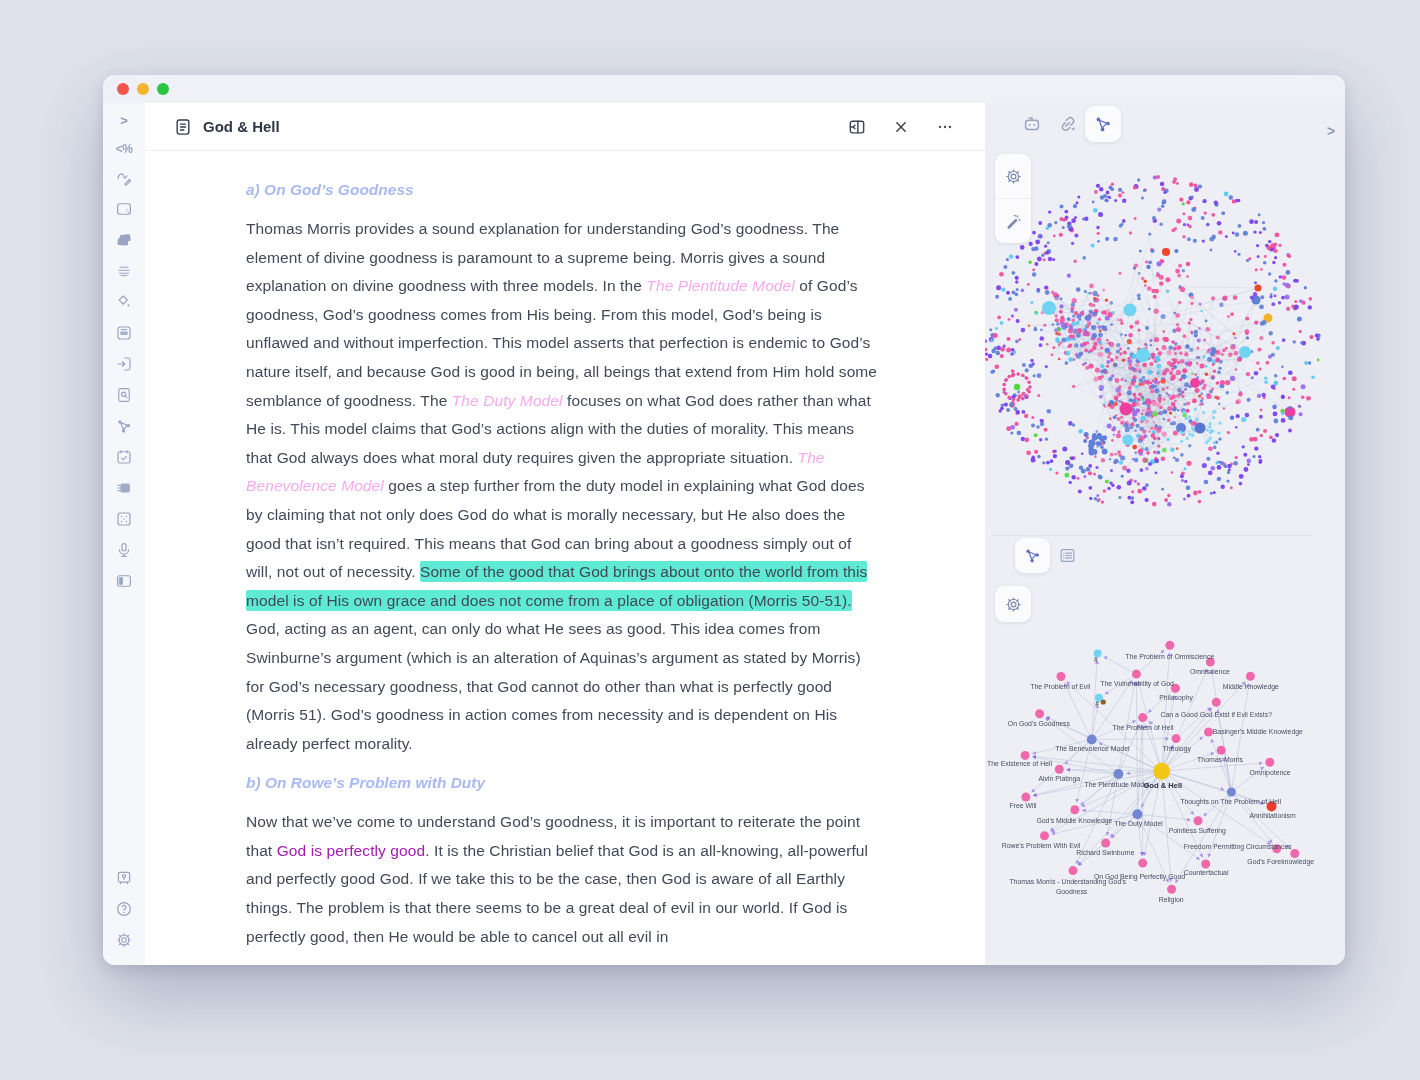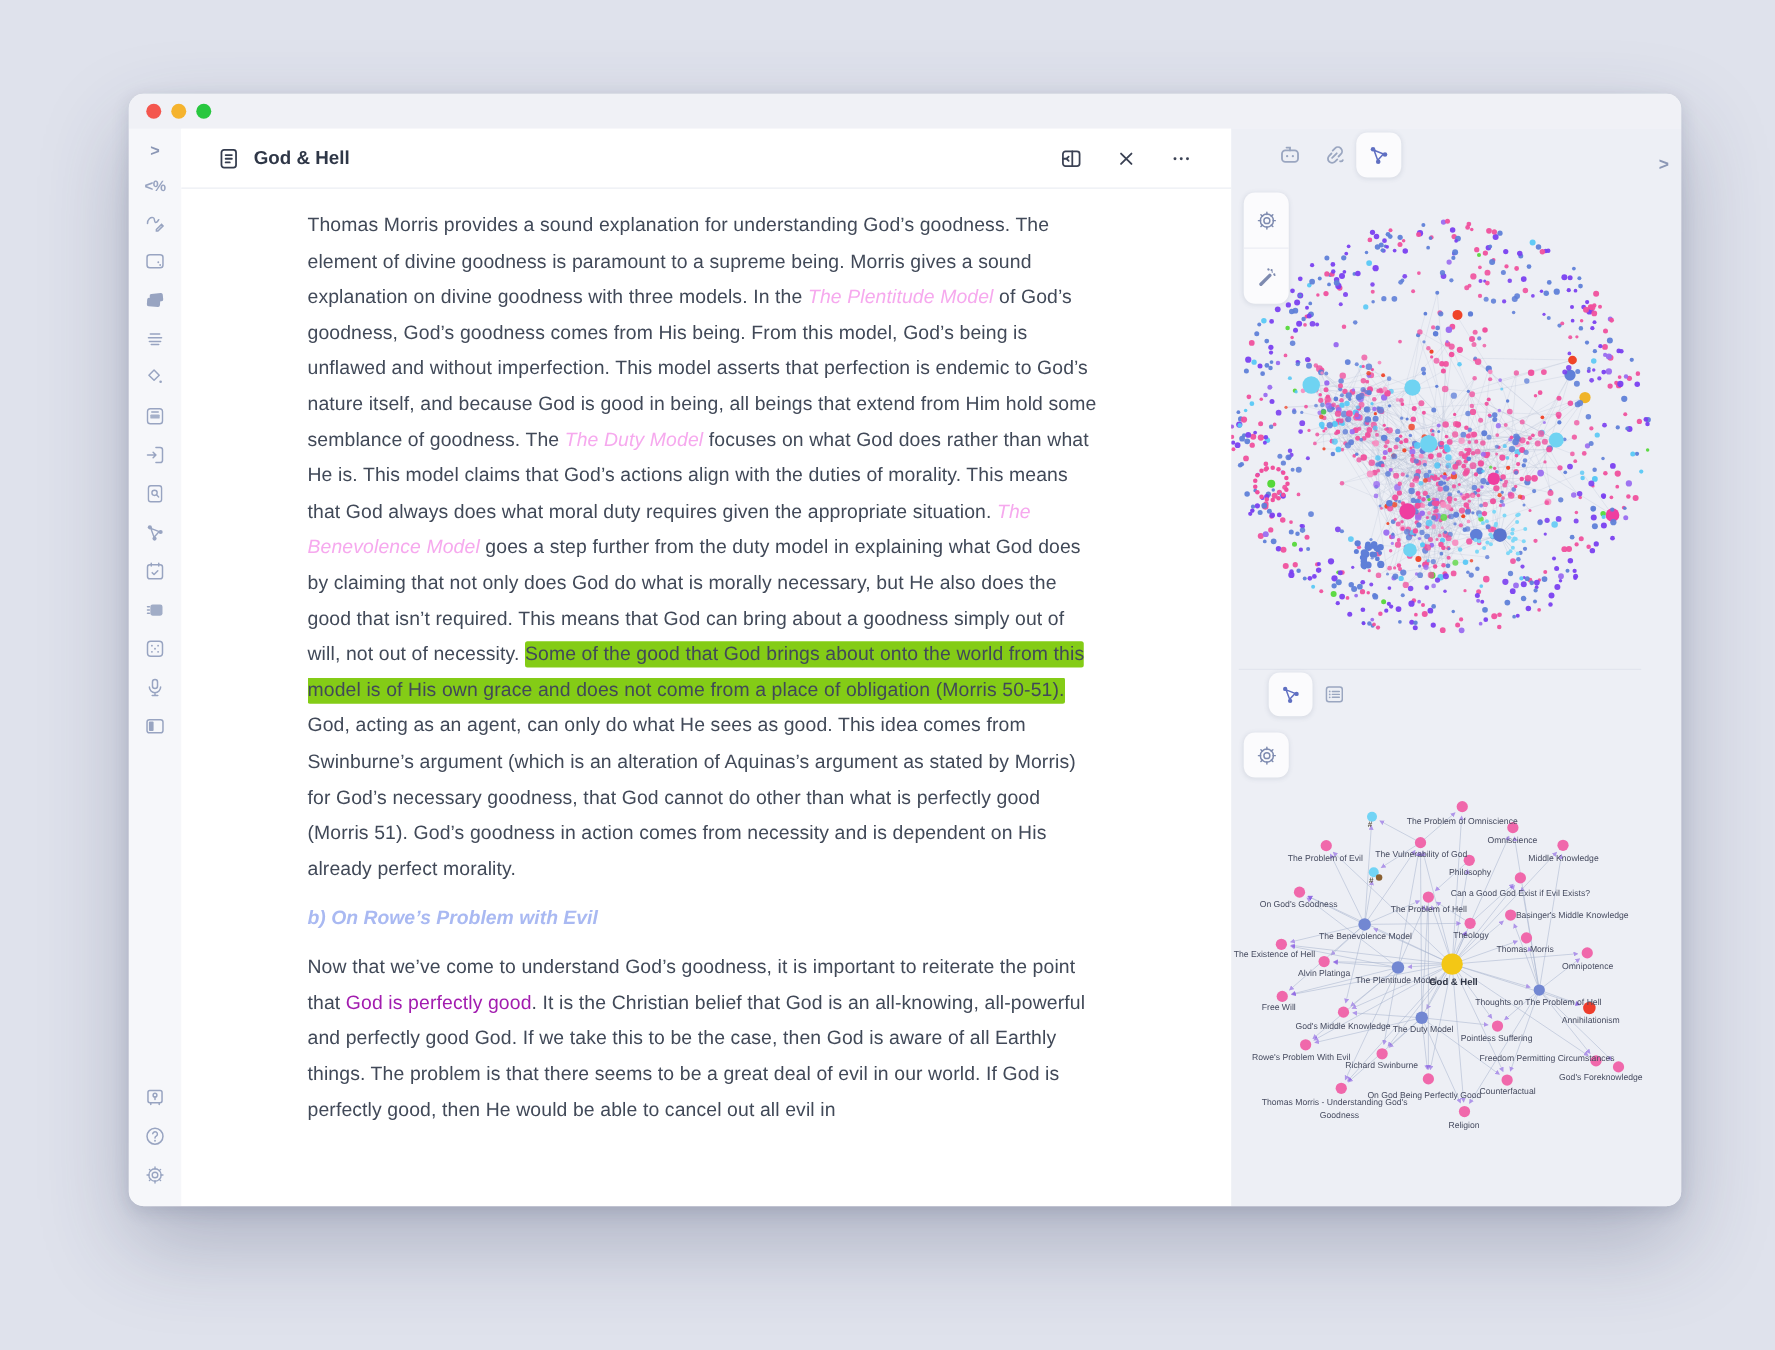--- a/index.html
+++ b/index.html
@@ -224,6 +224,7 @@
           </span>
       </div>
       <div class="doc-scroll">
+          <div class="doc-heading">a) On God’s Goodness</div>
           <p class="doc-para"><span>Thomas Morris provides a sound explanation for understanding God’s goodness. The element of divine goodness is paramount to a supreme being. Morris gives a sound explanation on divine goodness with three models. In the </span><span class="run-link">The Plentitude Model</span><span> of God’s goodness, God’s goodness comes from His being. From this model, God’s being is unflawed and without imperfection. This model asserts that perfection is endemic to God’s nature itself, and because God is good in being, all beings that extend from Him hold some semblance of goodness. The </span><span class="run-link">The Duty Model</span><span> focuses on what God does rather than what He is. This model claims that God’s actions align with the duties of morality. This means that God always does what moral duty requires given the appropriate situation. </span><span class="run-link">The Benevolence Model</span><span> goes a step further from the duty model in explaining what God does by claiming that not only does God do what is morally necessary, but He also does the good that isn’t required. This means that God can bring about a goodness simply out of will, not out of necessity. </span><span class="run-highlight">Some of the good that God brings about onto the world from this model is of His own grace and does not come from a place of obligation (Morris 50-51).</span><span> God, acting as an agent, can only do what He sees as good. This idea comes from Swinburne’s argument (which is an alteration of Aquinas’s argument as stated by Morris) for God’s necessary goodness, that God cannot do other than what is perfectly good (Morris 51). God’s goodness in action comes from necessity and is dependent on His already perfect morality.</span></p>
           <div class="doc-heading">b) On Rowe’s Problem with Evil</div>
           <p class="doc-para"><span>Now that we’ve come to understand God’s goodness, it is important to reiterate the point that </span><span class="run-link2">God is perfectly good</span><span>. It is the Christian belief that God is an all-knowing, all-powerful and perfectly good God. If we take this to be the case, then God is aware of all Earthly things. The problem is that there seems to be a great deal of evil in our world. If God is perfectly good, then He would be able to cancel out all evil in</span></p>

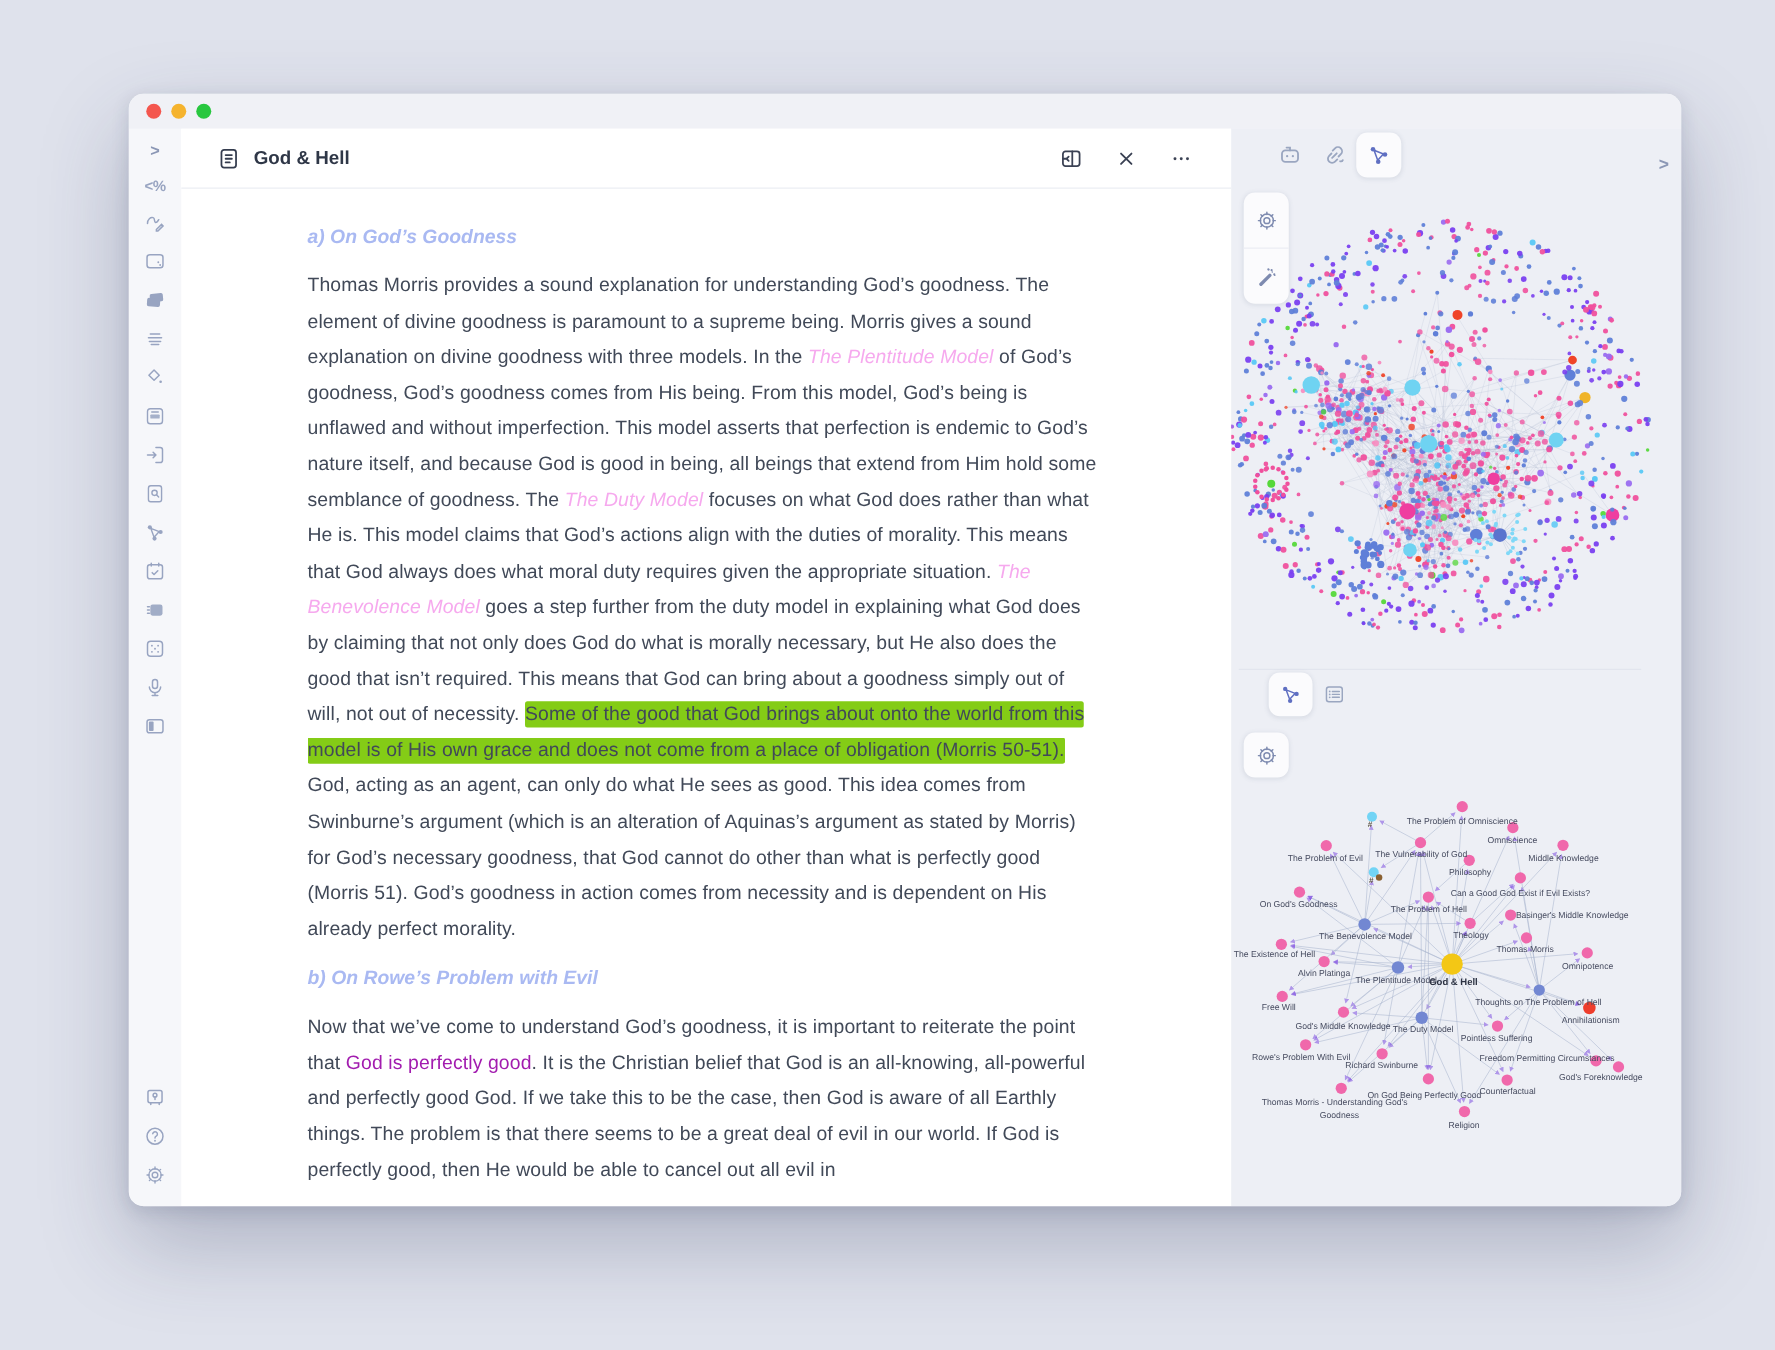--- a/index.html
+++ b/index.html
@@ -36,7 +36,7 @@
   .doc-para { font-size:15.5px; line-height:28.6px; color:#414958; margin-bottom:16px; letter-spacing:.1px; }
   .run-link { color:#f6a9ee; font-style:italic; cursor:pointer; }
   .run-link2 { color:#a21caf; cursor:pointer; }
-  .run-highlight { background:#84cc16; border-radius:2px; padding:2px 0; box-decoration-break:clone; -webkit-box-decoration-break:clone; }
+  .run-highlight { background:#5eead4; border-radius:2px; padding:2px 0; box-decoration-break:clone; -webkit-box-decoration-break:clone; }
 
   
   .rpanel { flex:1; background:#edeff5; position:relative; }

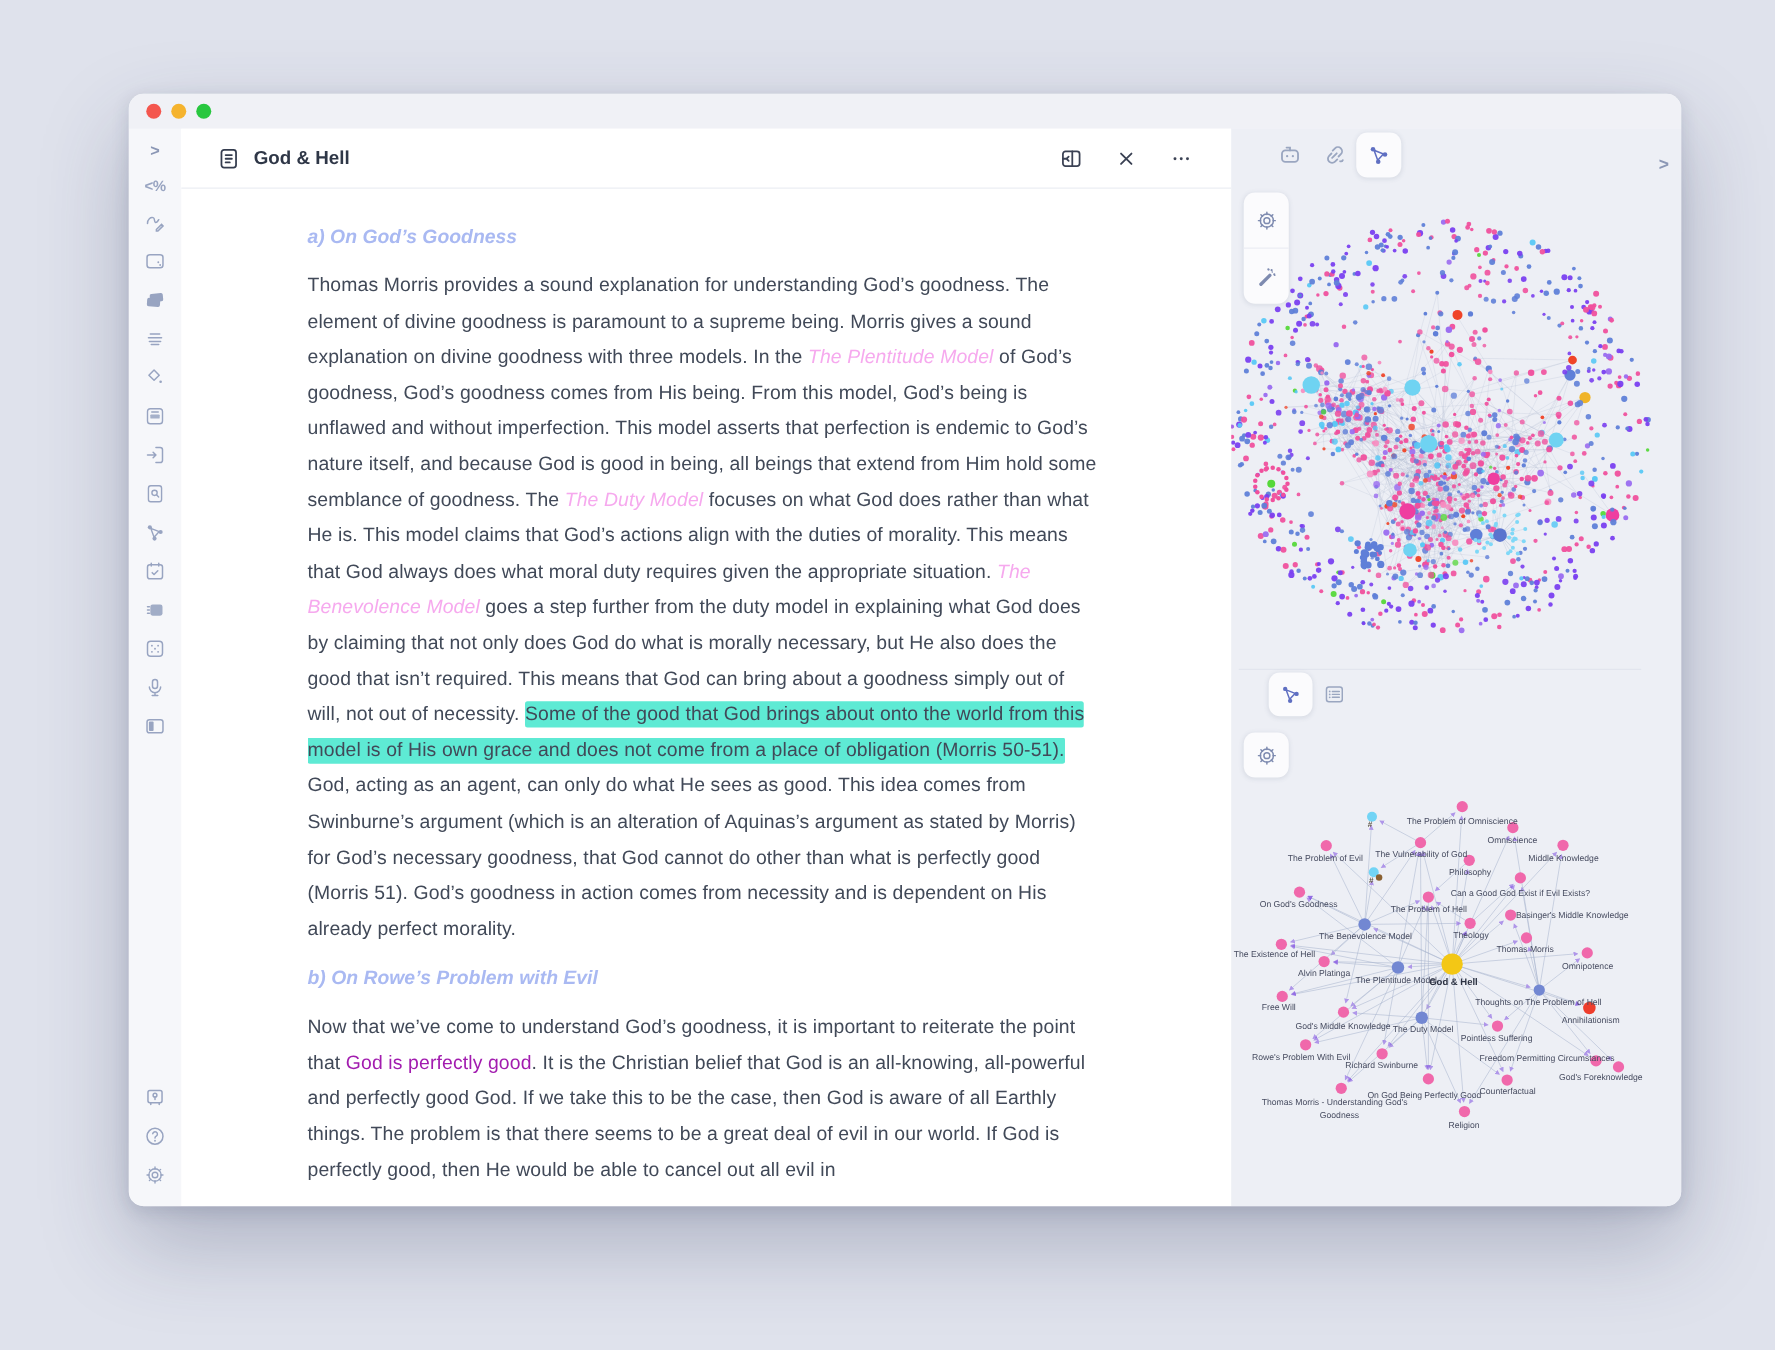--- a/index.html
+++ b/index.html
@@ -226,7 +226,7 @@
       <div class="doc-scroll">
           <div class="doc-heading">a) On God’s Goodness</div>
           <p class="doc-para"><span>Thomas Morris provides a sound explanation for understanding God’s goodness. The element of divine goodness is paramount to a supreme being. Morris gives a sound explanation on divine goodness with three models. In the </span><span class="run-link">The Plentitude Model</span><span> of God’s goodness, God’s goodness comes from His being. From this model, God’s being is unflawed and without imperfection. This model asserts that perfection is endemic to God’s nature itself, and because God is good in being, all beings that extend from Him hold some semblance of goodness. The </span><span class="run-link">The Duty Model</span><span> focuses on what God does rather than what He is. This model claims that God’s actions align with the duties of morality. This means that God always does what moral duty requires given the appropriate situation. </span><span class="run-link">The Benevolence Model</span><span> goes a step further from the duty model in explaining what God does by claiming that not only does God do what is morally necessary, but He also does the good that isn’t required. This means that God can bring about a goodness simply out of will, not out of necessity. </span><span class="run-highlight">Some of the good that God brings about onto the world from this model is of His own grace and does not come from a place of obligation (Morris 50-51).</span><span> God, acting as an agent, can only do what He sees as good. This idea comes from Swinburne’s argument (which is an alteration of Aquinas’s argument as stated by Morris) for God’s necessary goodness, that God cannot do other than what is perfectly good (Morris 51). God’s goodness in action comes from necessity and is dependent on His already perfect morality.</span></p>
-          <div class="doc-heading">b) On Rowe’s Problem with Evil</div>
+          <div class="doc-heading">b) On Rowe’s Problem with Duty</div>
           <p class="doc-para"><span>Now that we’ve come to understand God’s goodness, it is important to reiterate the point that </span><span class="run-link2">God is perfectly good</span><span>. It is the Christian belief that God is an all-knowing, all-powerful and perfectly good God. If we take this to be the case, then God is aware of all Earthly things. The problem is that there seems to be a great deal of evil in our world. If God is perfectly good, then He would be able to cancel out all evil in</span></p>
         </div>
     </div>

